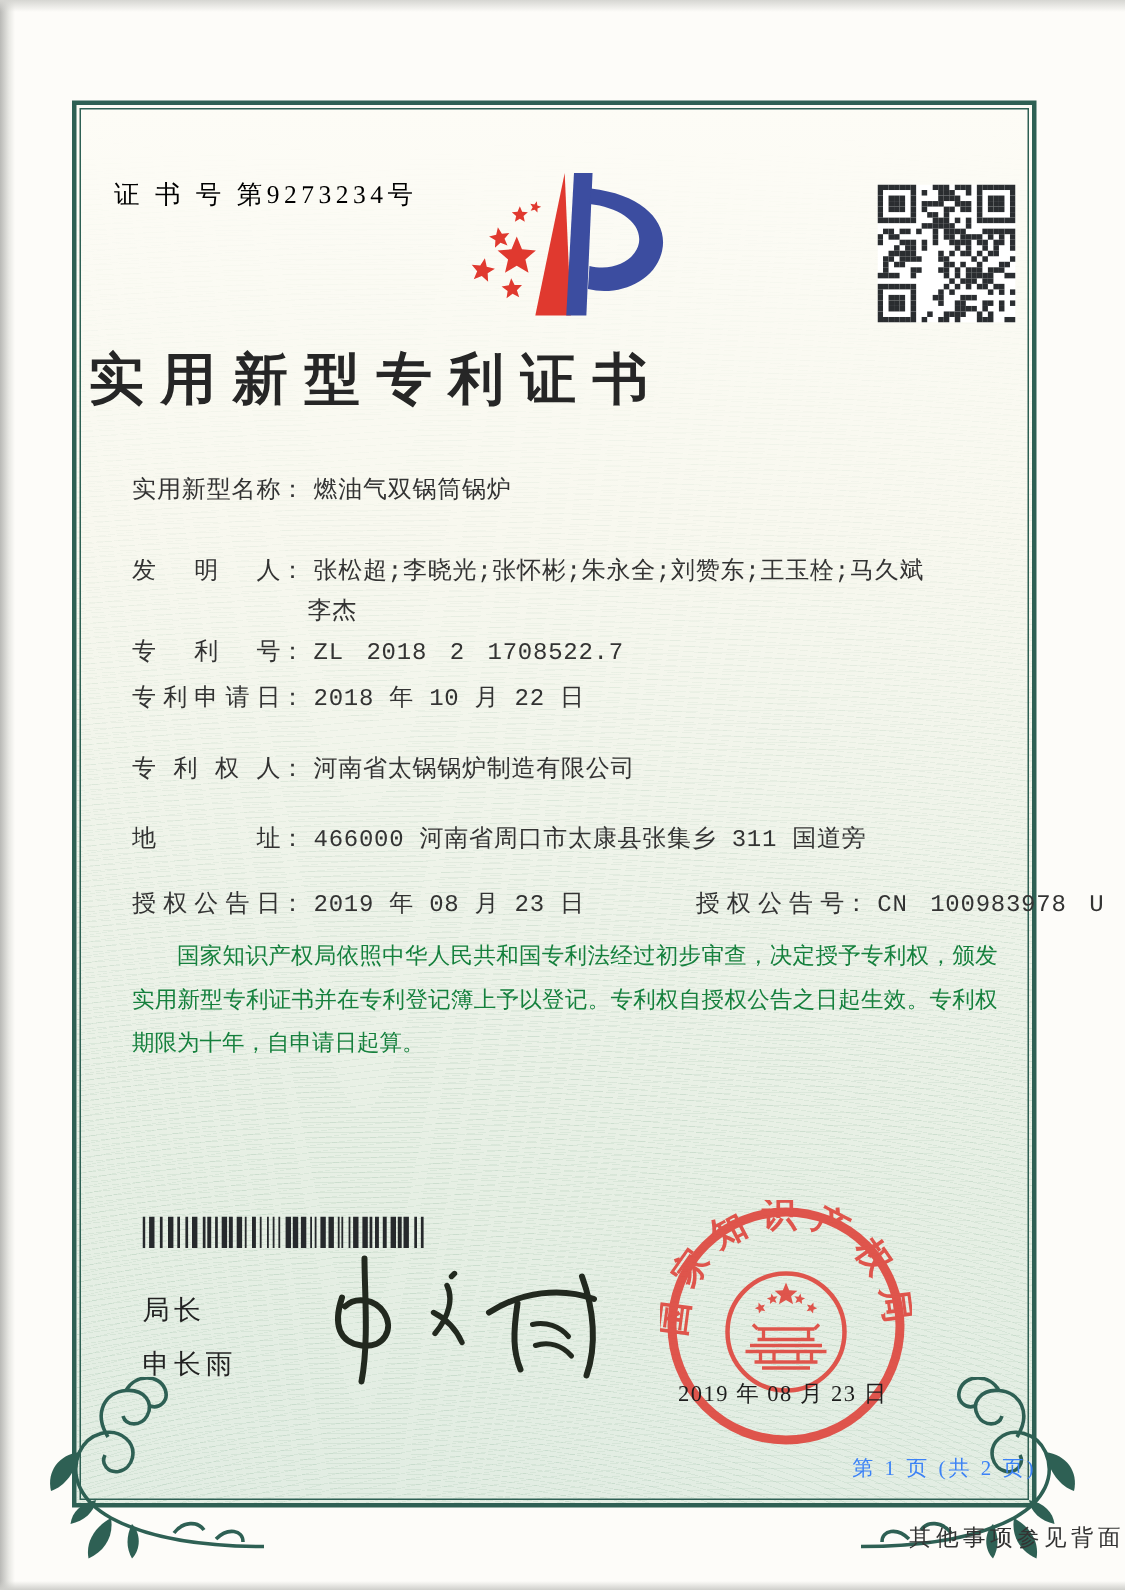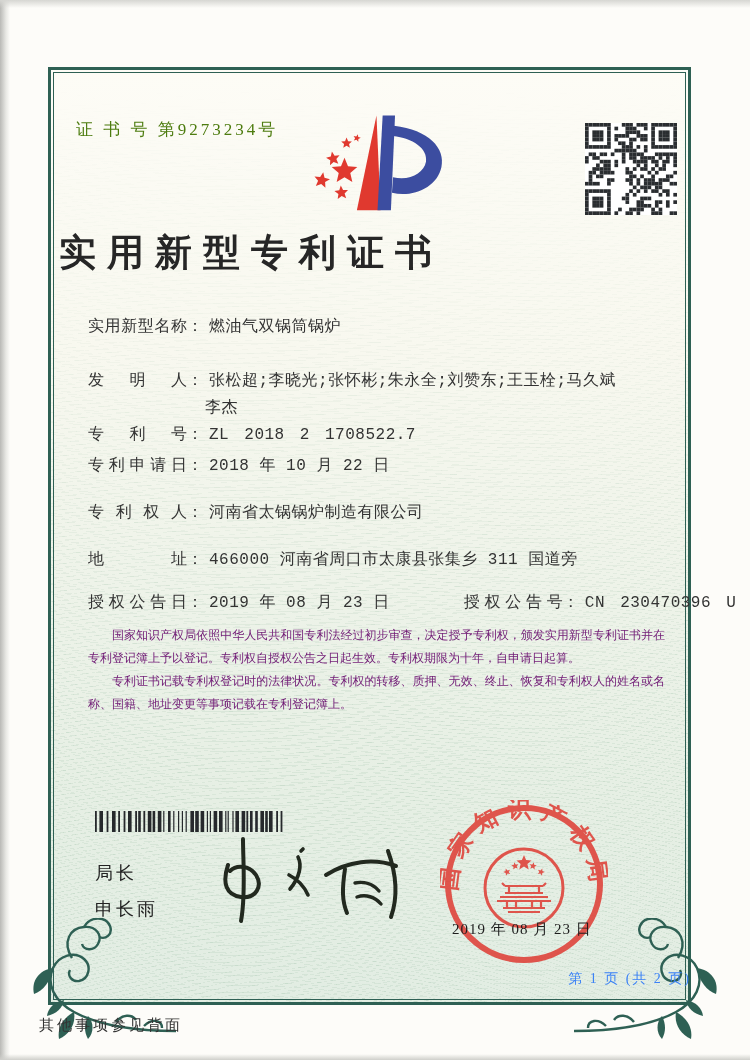--- a/index.html
+++ b/index.html
@@ -34,7 +34,7 @@
     -webkit-mask-image:linear-gradient(180deg,transparent 0%,rgba(0,0,0,.25) 22%,rgba(0,0,0,.7) 48%,#000 72%);
     mask-image:linear-gradient(180deg,transparent 0%,rgba(0,0,0,.25) 22%,rgba(0,0,0,.7) 48%,#000 72%);}
 
-  .cert-no{position:absolute;left:76px;top:118px;font-size:17px;letter-spacing:3px;color:#4d7c0f;}
+  .cert-no{position:absolute;left:76px;top:118px;font-size:17px;letter-spacing:3px;color:#000000;}
 
   .logo{position:absolute;left:295px;top:110px;width:165px;height:118px;}
   .qr{position:absolute;left:585px;top:123px;width:92px;height:92px;}

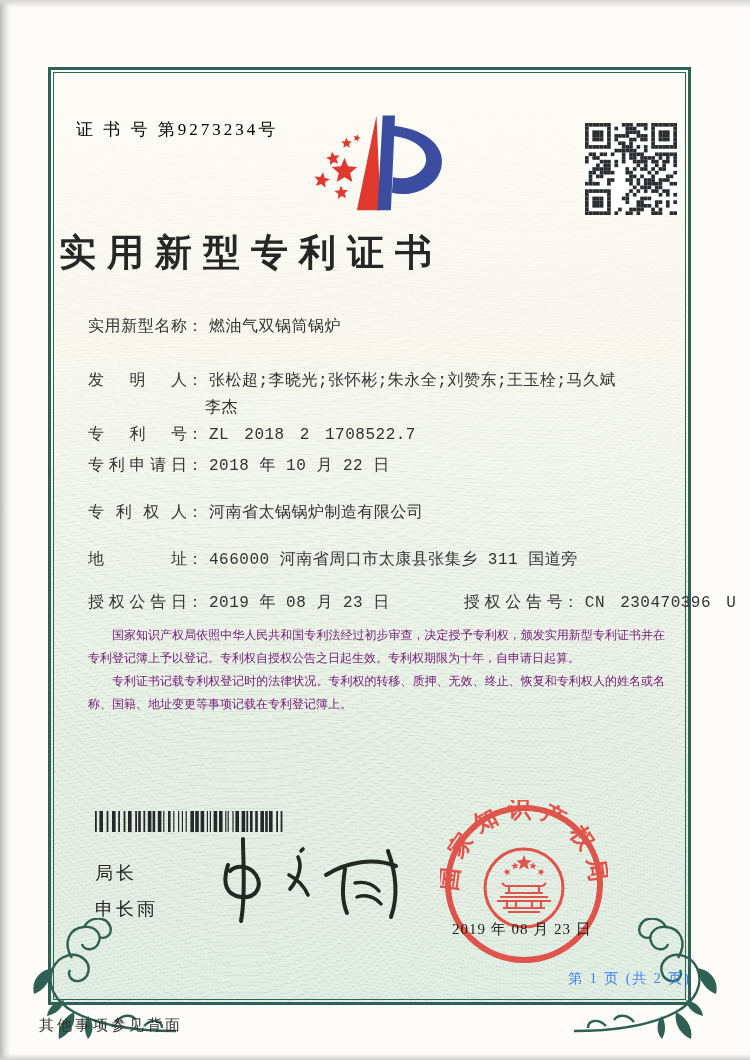--- a/index.html
+++ b/index.html
@@ -475,7 +475,7 @@
         <span>公</span>
         <span>告</span>
         <span>号</span>
-      </span><span class="colon">：</span><span class="fval mono-num">CN 230470396 U</span>
+      </span><span class="colon">：</span><span class="fval mono-num">CN 100983978 U</span>
   </div>
 </div>
 

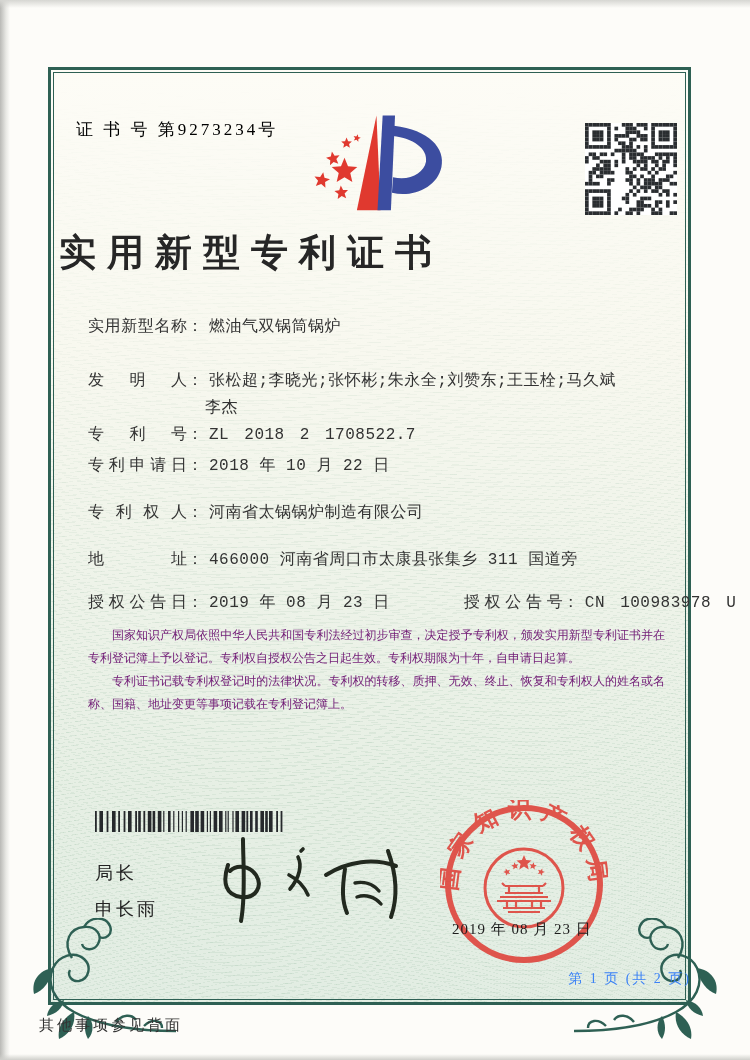--- a/index.html
+++ b/index.html
@@ -50,8 +50,8 @@
   .mono-num{word-spacing:5px;margin-top:36px;}
   .cont-line{position:absolute;left:117px;}
 
-  .paras{position:absolute;left:88px;top:624px;width:577px;font-size:12px;
-    line-height:1.92;color:#701a75;text-align:justify;}
+  .paras{position:absolute;left:88px;top:624px;width:577px;font-size:15px;
+    line-height:1.92;color:#15803d;text-align:justify;}
   .paras p{text-indent:2em;margin:0;}
 
   .barcode{position:absolute;left:95px;top:811px;width:190px;height:21px;}

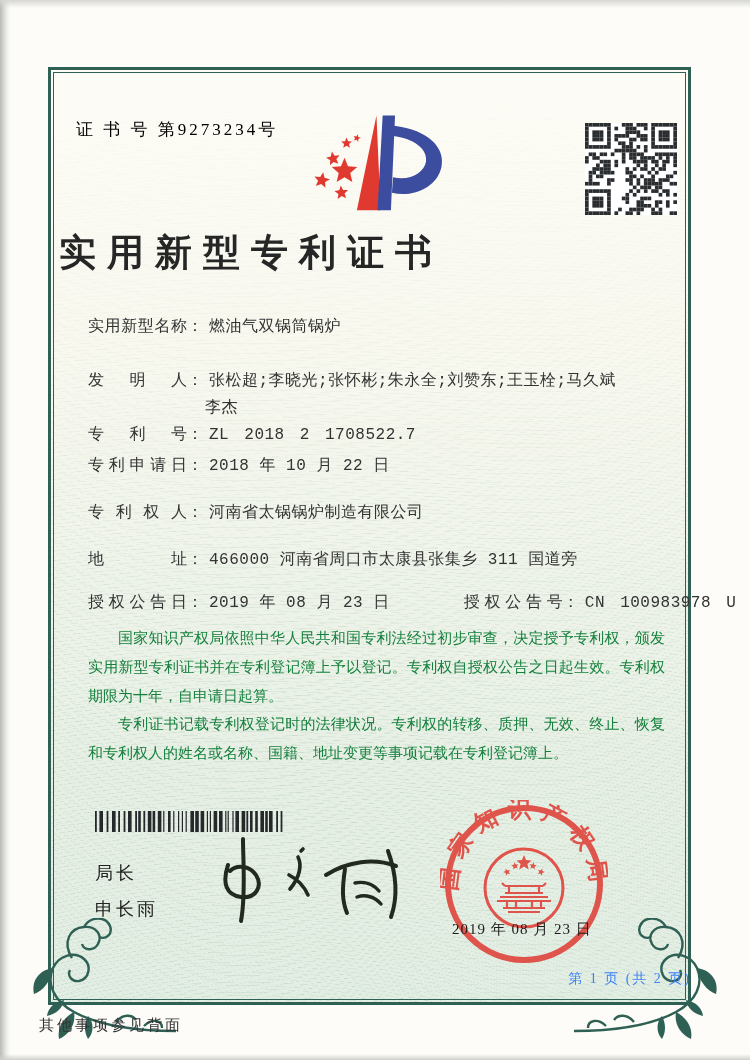--- a/index.html
+++ b/index.html
@@ -481,7 +481,6 @@
 
 <div class="paras">
   <p>国家知识产权局依照中华人民共和国专利法经过初步审查，决定授予专利权，颁发实用新型专利证书并在专利登记簿上予以登记。专利权自授权公告之日起生效。专利权期限为十年，自申请日起算。</p>
-  <p>专利证书记载专利权登记时的法律状况。专利权的转移、质押、无效、终止、恢复和专利权人的姓名或名称、国籍、地址变更等事项记载在专利登记簿上。</p>
 </div>
 
 <svg class="barcode" viewBox="0 0 190 21" preserveAspectRatio="none">

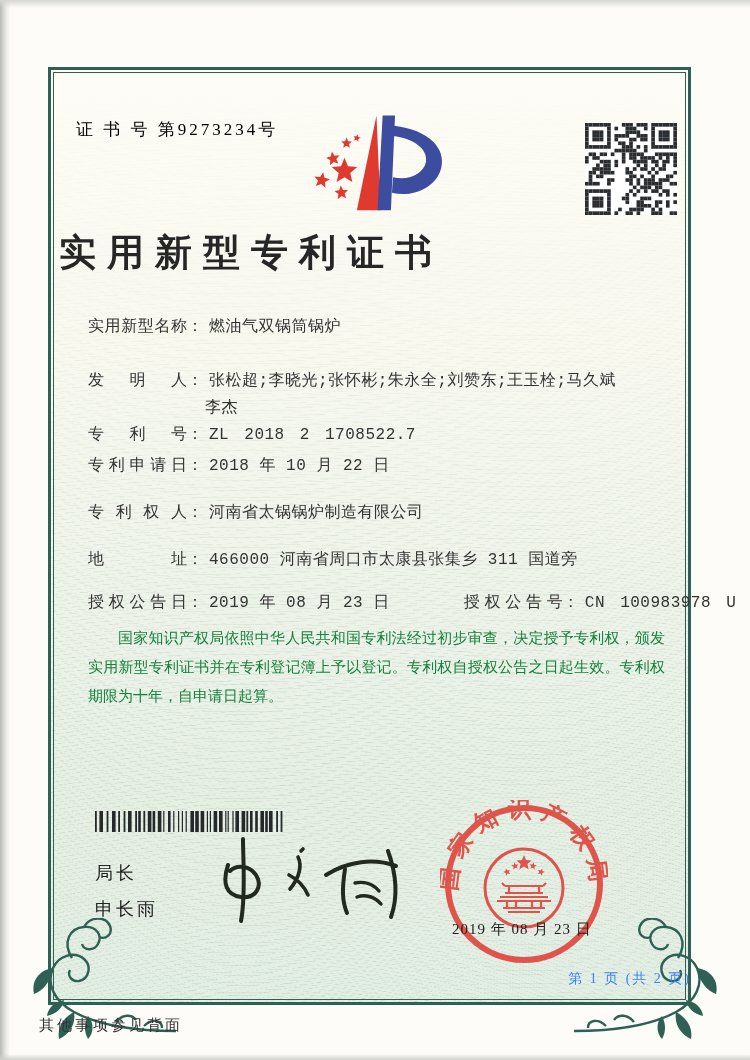--- a/index.html
+++ b/index.html
@@ -63,7 +63,7 @@
   .seal-date{position:absolute;left:452px;top:920px;width:180px;font-size:15px;color:#1d1d1d;letter-spacing:1px;}
 
   .page-no{position:absolute;left:48px;top:970px;width:643px;text-align:right;font-size:14px;color:#3b82f6;letter-spacing:2px;}
-  .back-note{position:absolute;left:0;top:1016px;width:750px;text-align:left;font-size:15px;color:#333;letter-spacing:3px;padding-left:39px;}
+  .back-note{position:absolute;left:0;top:1016px;width:750px;text-align:right;font-size:15px;color:#333;letter-spacing:3px;padding-left:39px;}
 
   .ornament{position:absolute;width:150px;height:125px;}
   .ornament.left{left:26px;top:918px;}

